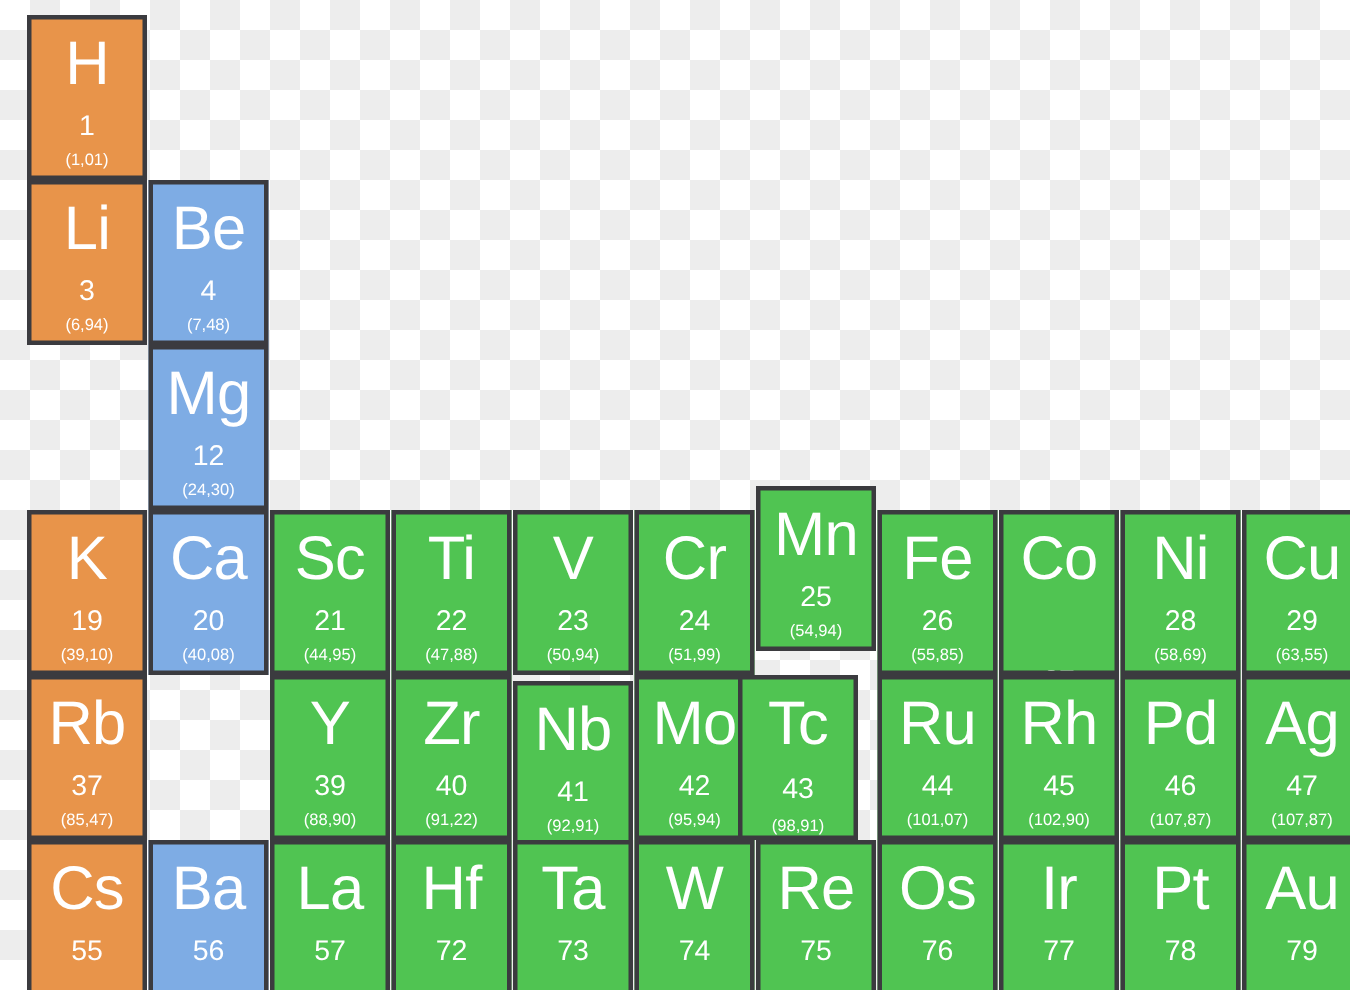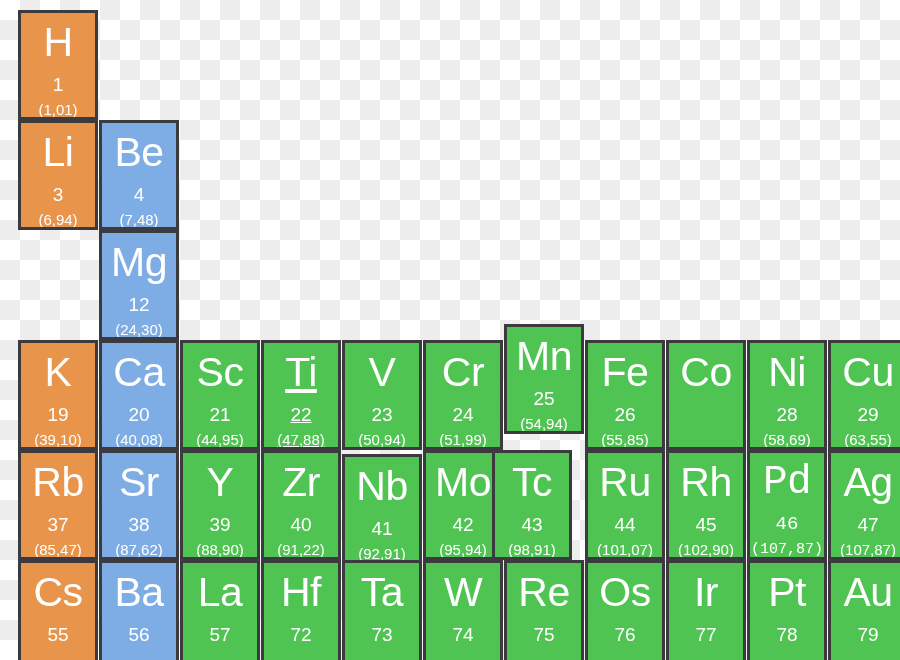--- a/index.html
+++ b/index.html
@@ -57,7 +57,7 @@
     white-space: nowrap;
   }
   .el .mass {
-    font-size: 15px;
+    font-size: 11px;
     line-height: 1;
     margin-top: 8px;
     white-space: nowrap;

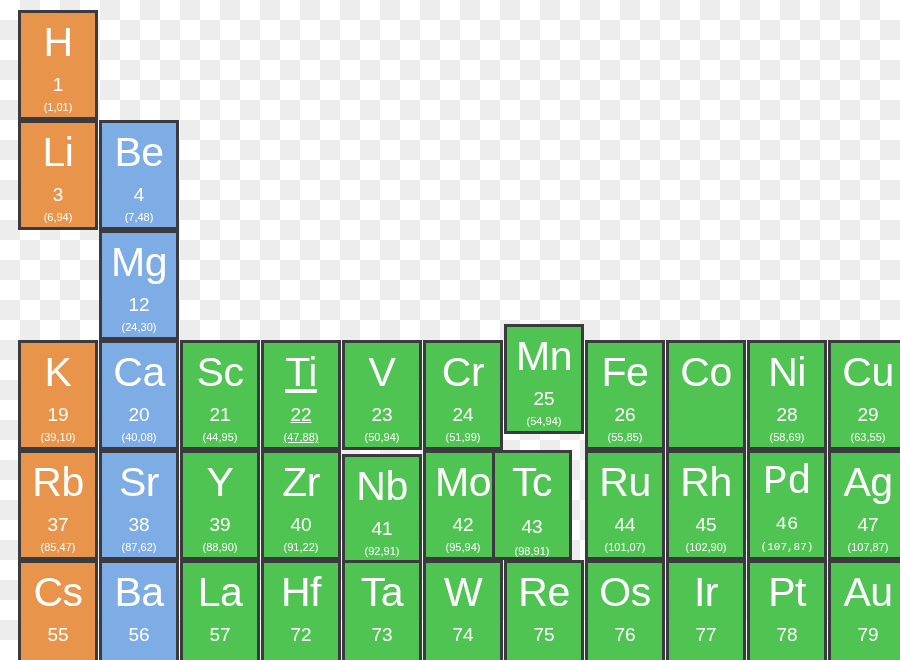--- a/index.html
+++ b/index.html
@@ -106,7 +106,7 @@
       <div class="num">21</div>
       <div class="mass">(44,95)</div>
     </div>
-    <div class="el cat-transition" style="left: 261px; top: 340px; text-decoration: underline;">
+    <div class="el cat-transition" style="left: 261px; top: 340px;">
       <div class="sym">Ti</div>
       <div class="num">22</div>
       <div class="mass">(47,88)</div>

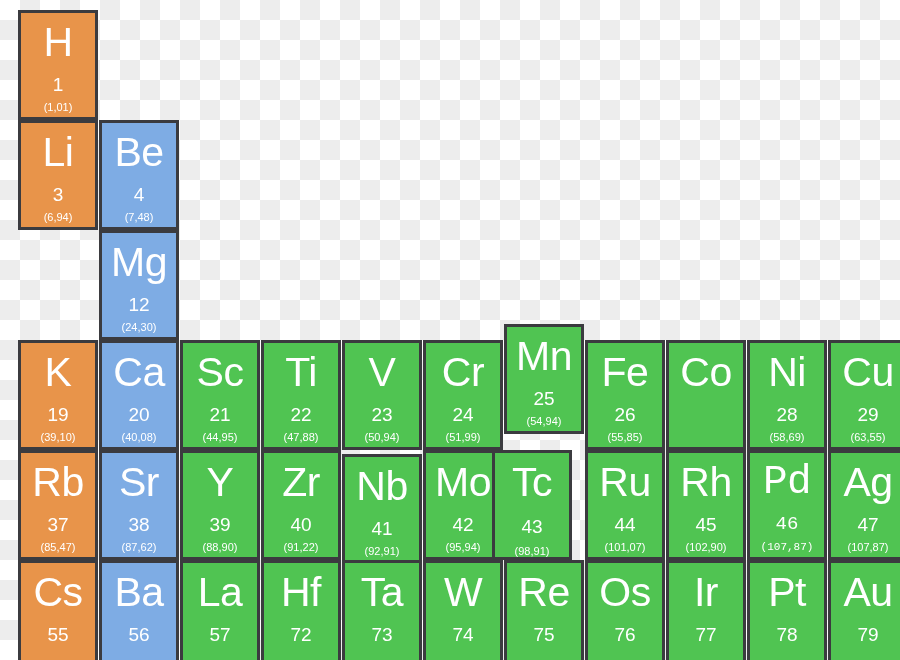--- a/index.html
+++ b/index.html
@@ -151,11 +151,6 @@
       <div class="num">37</div>
       <div class="mass">(85,47)</div>
     </div>
-    <div class="el cat-alkaline" style="left: 99px; top: 450px;">
-      <div class="sym">Sr</div>
-      <div class="num">38</div>
-      <div class="mass">(87,62)</div>
-    </div>
     <div class="el cat-transition" style="left: 180px; top: 450px;">
       <div class="sym">Y</div>
       <div class="num">39</div>

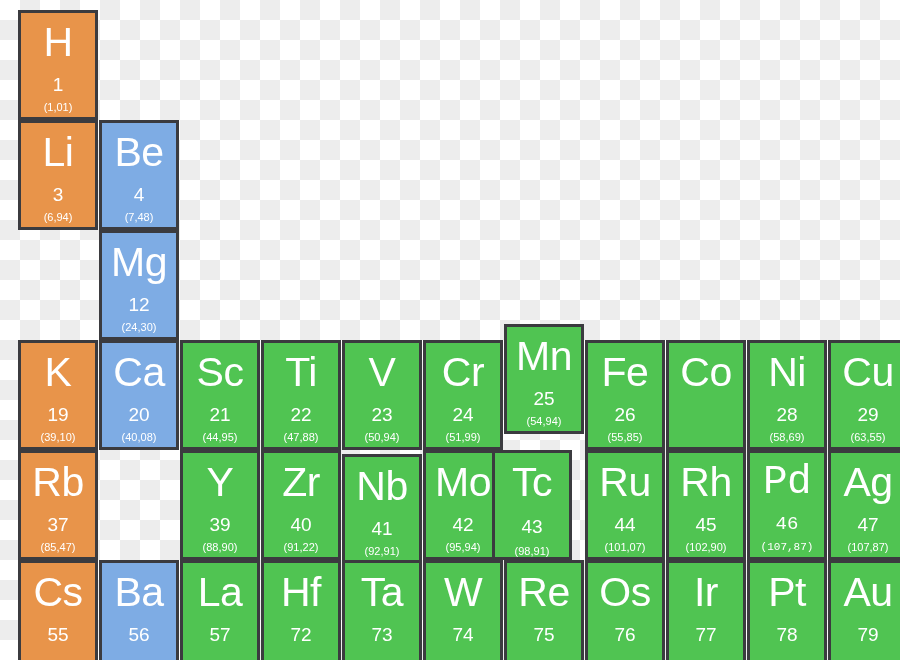--- a/index.html
+++ b/index.html
@@ -186,7 +186,7 @@
       <div class="num">45</div>
       <div class="mass">(102,90)</div>
     </div>
-    <div class="el cat-transition" style="left: 747px; top: 450px; font-family: Liberation Mono, monospace;">
+    <div class="el cat-transition" style="left: 747px; top: 450px;">
       <div class="sym">Pd</div>
       <div class="num">46</div>
       <div class="mass">(107,87)</div>

